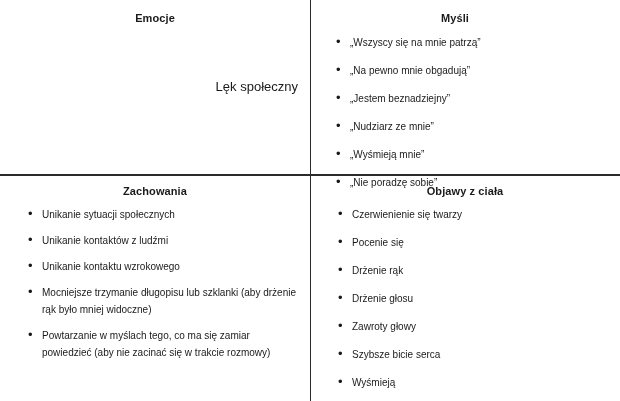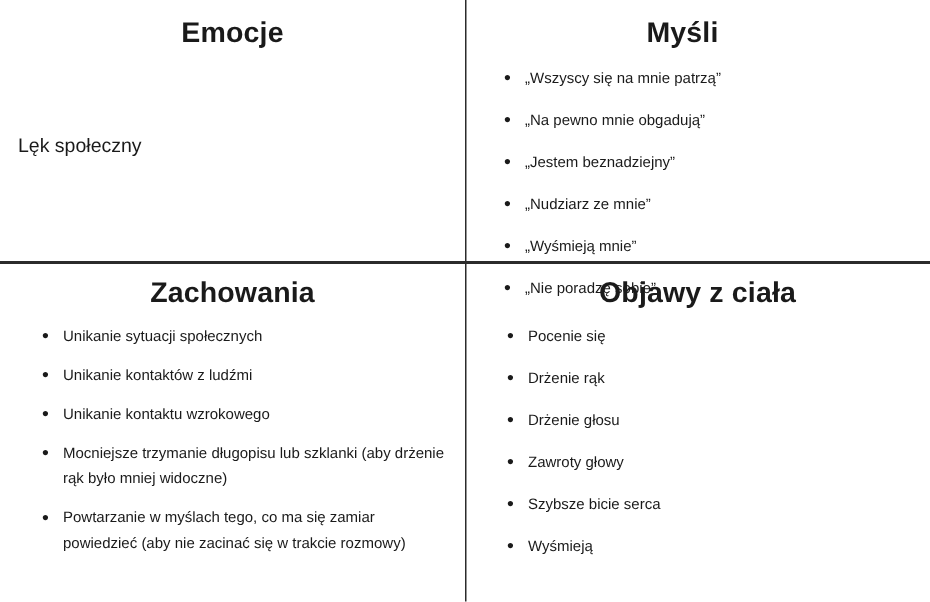--- a/index.html
+++ b/index.html
@@ -51,7 +51,7 @@
   .q-title {
     text-align: center;
     font-weight: bold;
-    font-size: 19px;
+    font-size: 11px;
     margin: 12px 0 0 0;
     letter-spacing: 0.1px;
   }

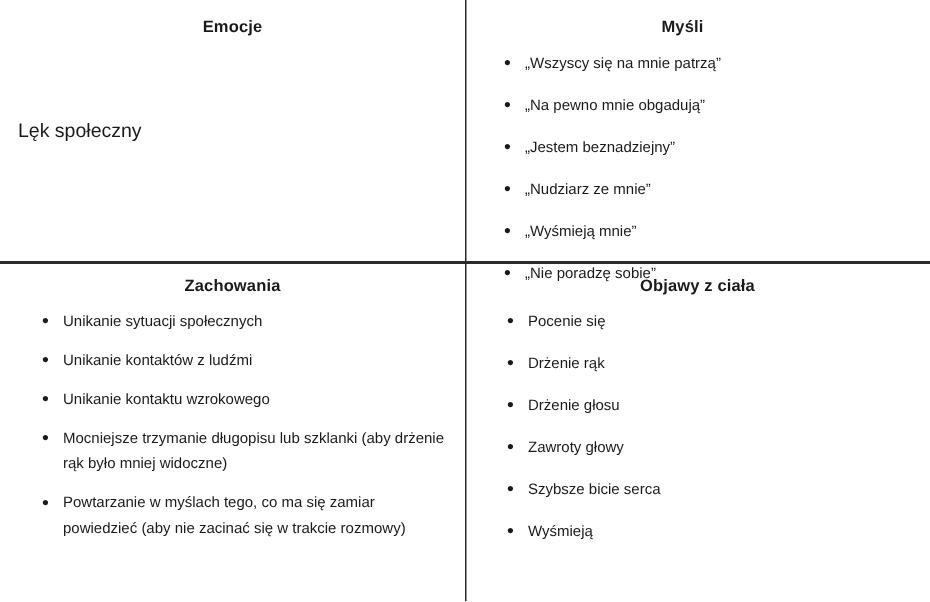--- a/index.html
+++ b/index.html
@@ -60,7 +60,7 @@
   }
 
   .center-text {
-    text-align: left;
+    text-align: right;
     font-size: 13px;
     margin-top: 55px;
   }

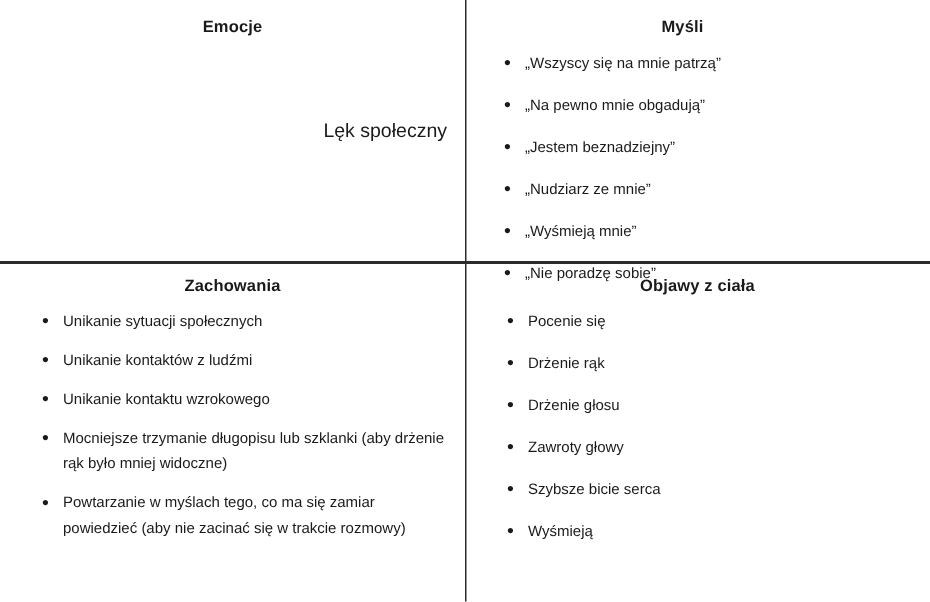--- a/index.html
+++ b/index.html
@@ -129,6 +129,7 @@
   <div class="quadrant q-br">
     <div class="q-title lower">Objawy z ciała</div>
     <ul class="items">
+      <li>Czerwienienie się twarzy</li>
       <li>Pocenie się</li>
       <li>Drżenie rąk</li>
       <li>Drżenie głosu</li>

